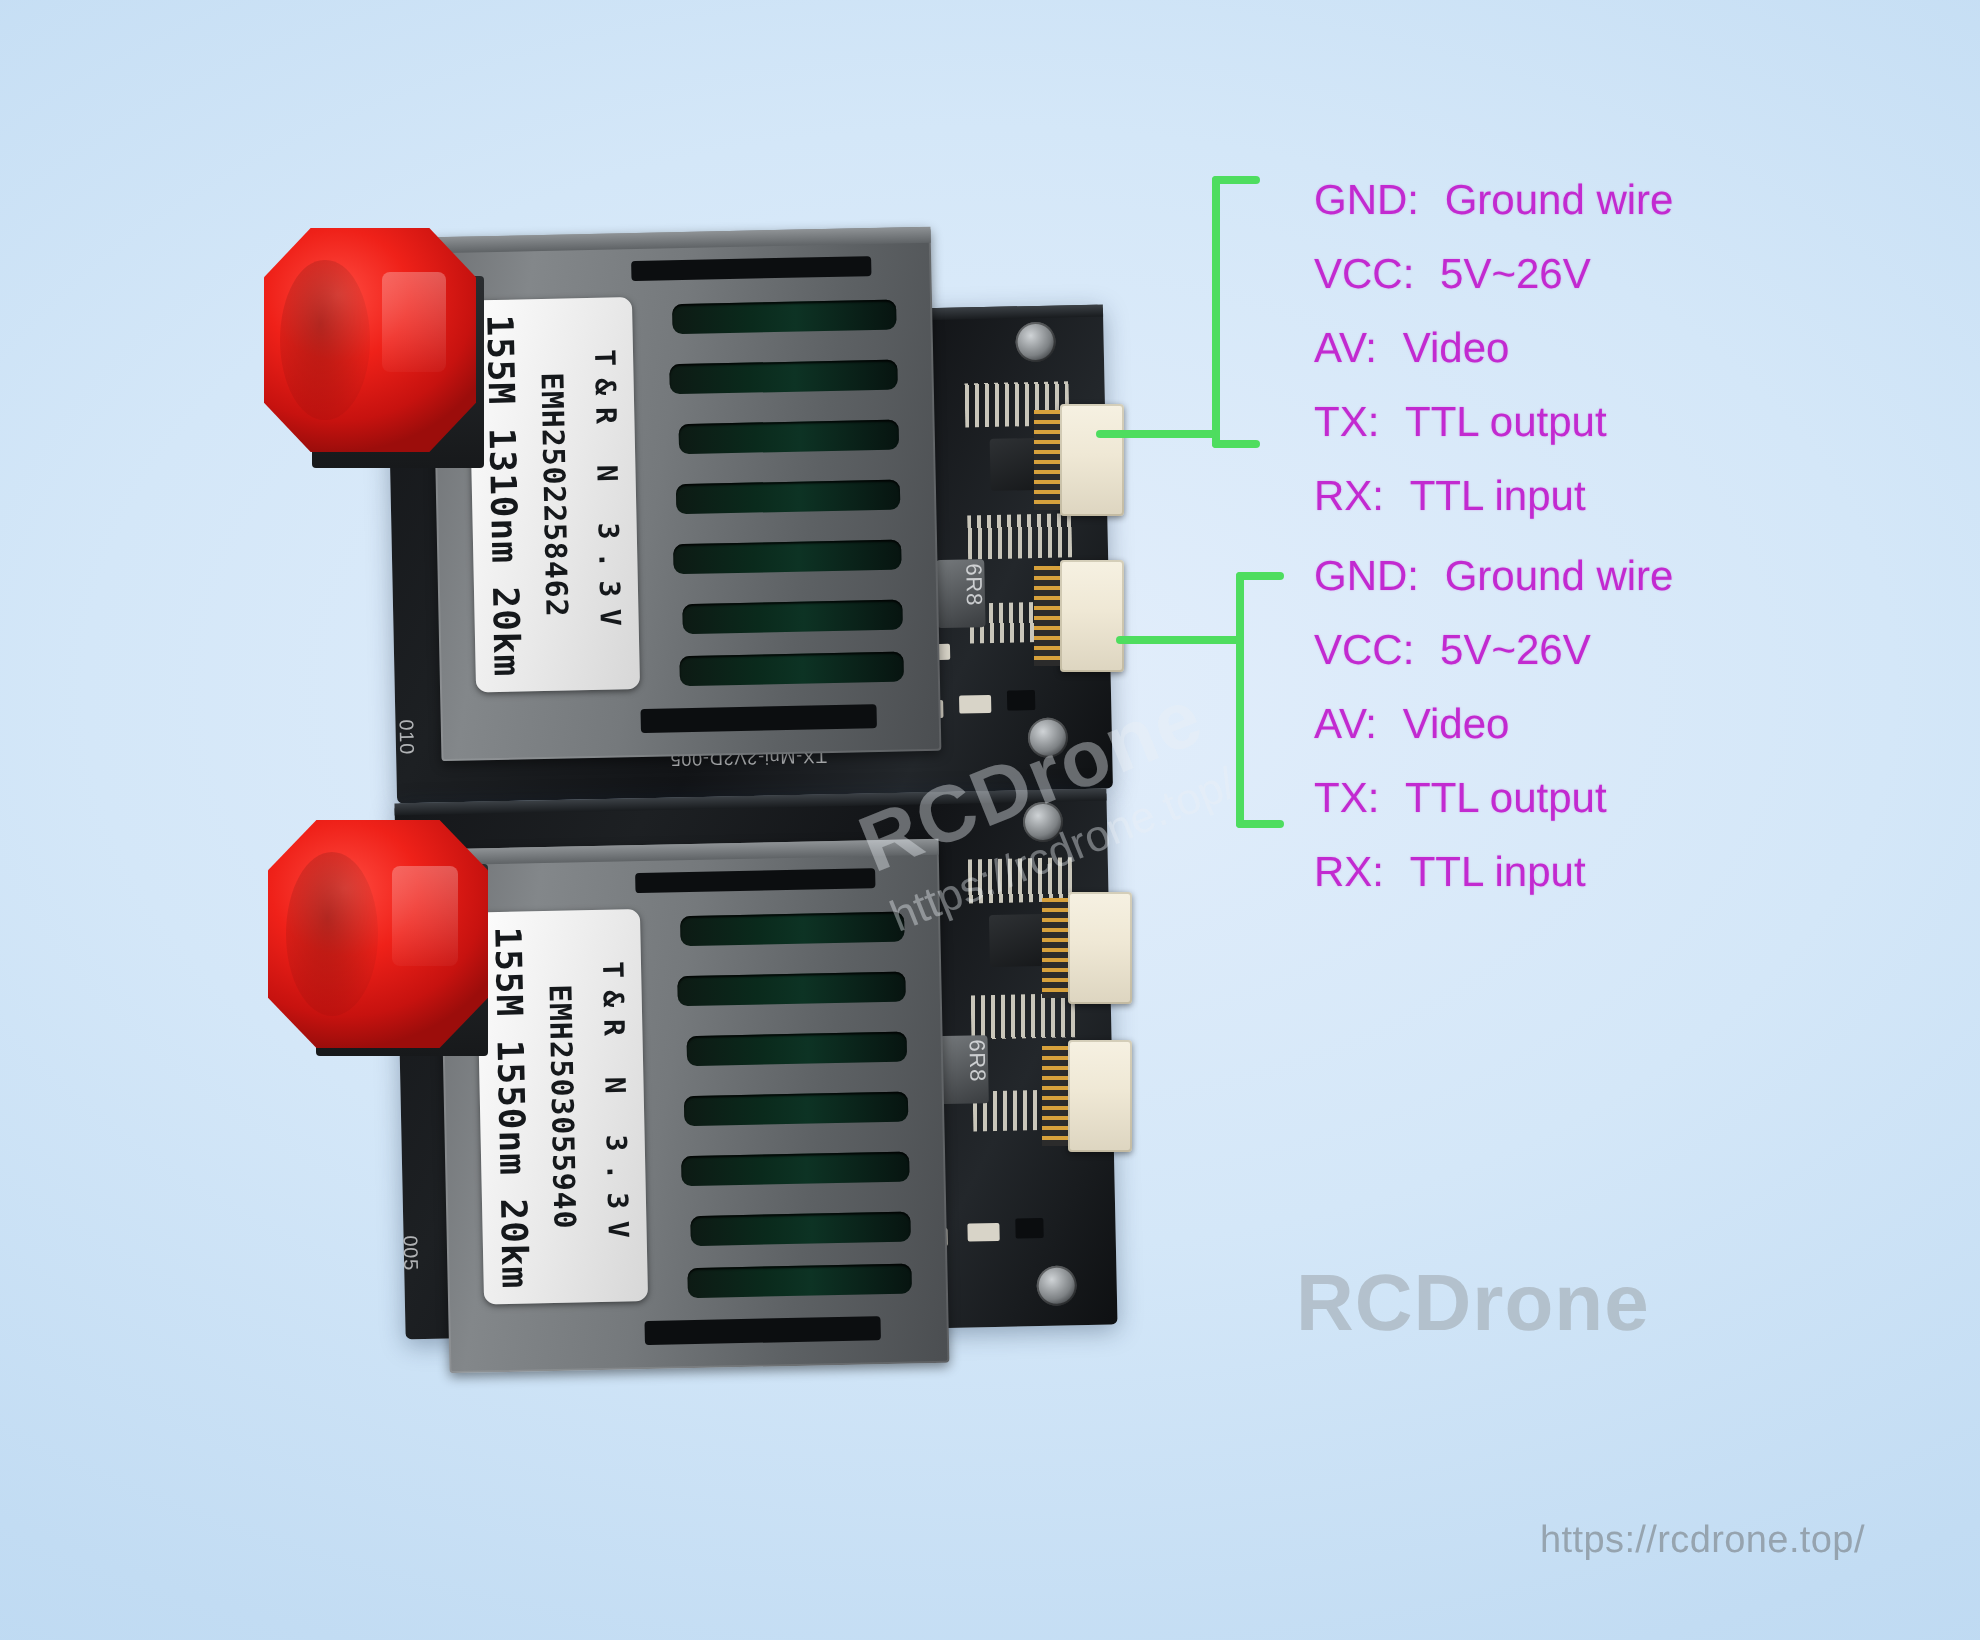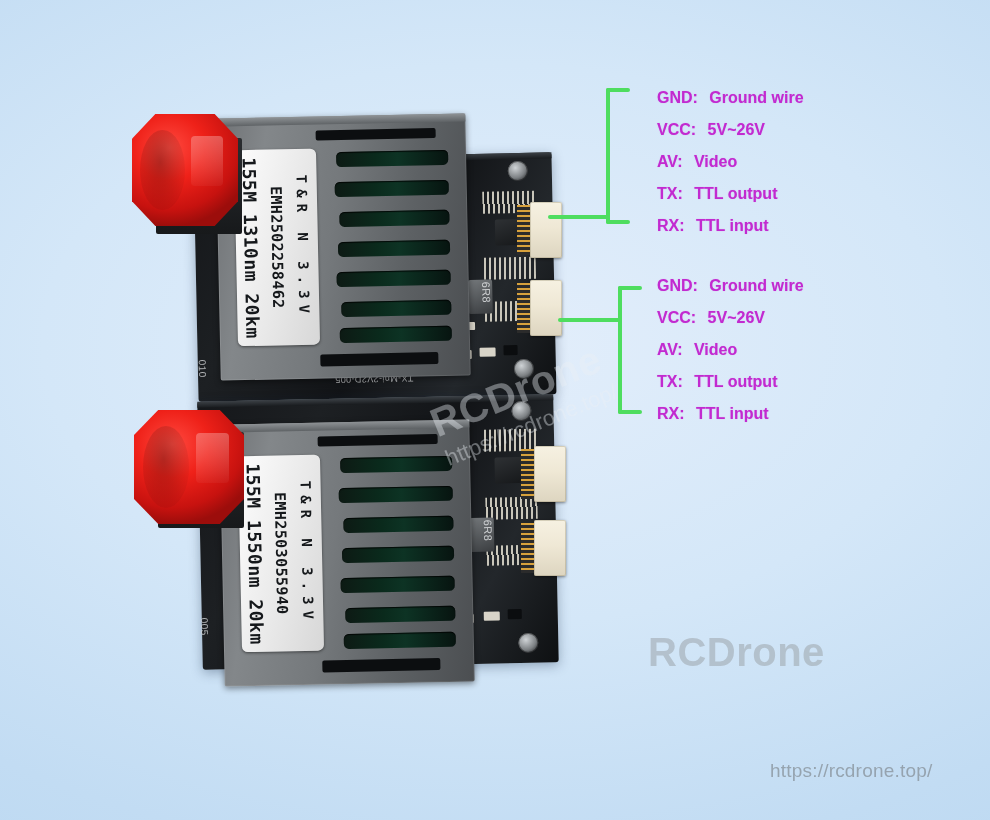--- a/index.html
+++ b/index.html
@@ -146,8 +146,8 @@
   .callout-line {
     color:#c22ad0;
     font-family:"Liberation Sans", sans-serif;
-    font-weight:700;
-    font-size:16px;
+    font-weight:400;
+    font-size:21px;
     white-space:nowrap;
     line-height:1;
     margin-bottom:16px;

